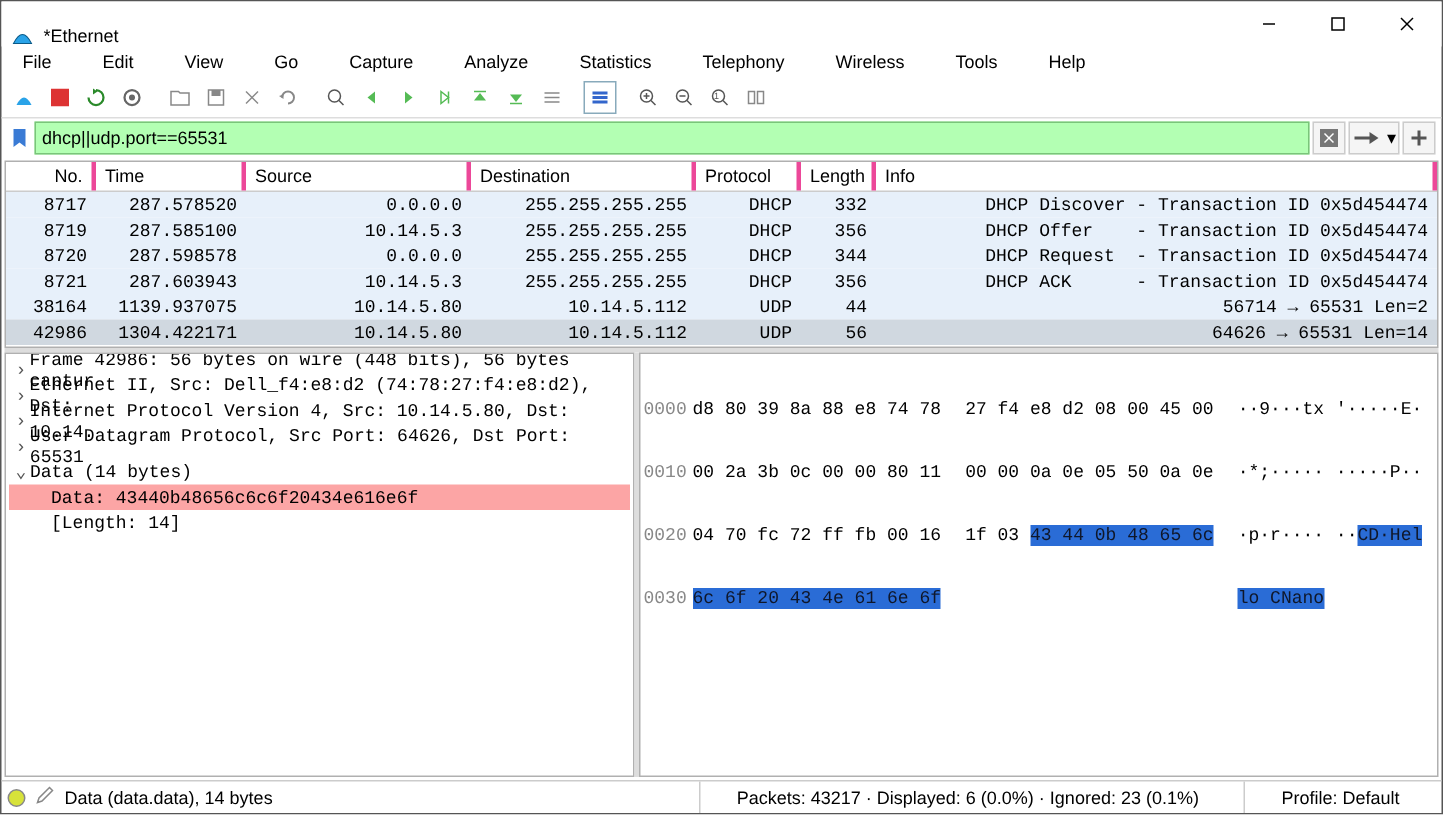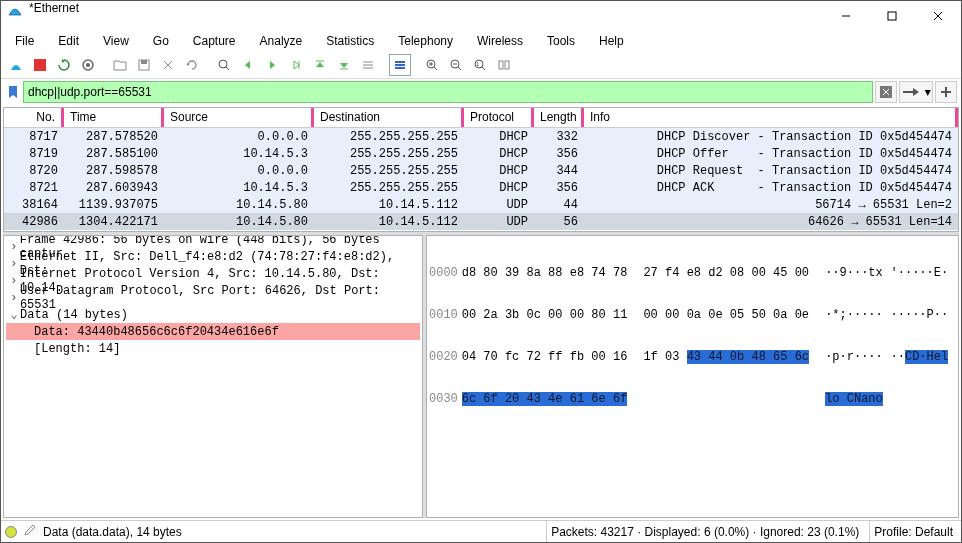--- a/index.html
+++ b/index.html
@@ -6,7 +6,7 @@
 html, body { height: 100%; }
 body { font-family: "Segoe UI", Tahoma, sans-serif; font-size: 12px; background: #fff; color: #000; overflow: hidden; }
 .window { width: 962px; height: 543px; border: 1px solid #555; display: flex; flex-direction: column; }
-.titlebar { height: 30px; display: flex; align-items: flex-start; padding-left: 6px; background: #fff; }
+.titlebar { height: 30px; display: flex; align-items: flex-end; padding-left: 6px; background: #fff; }
 .titlebar .icon { width: 16px; height: 16px; margin-right: 6px; }
 .titlebar .title { flex: 1; font-size: 12px; }
 .winbtns { display: flex; height: 100%; }

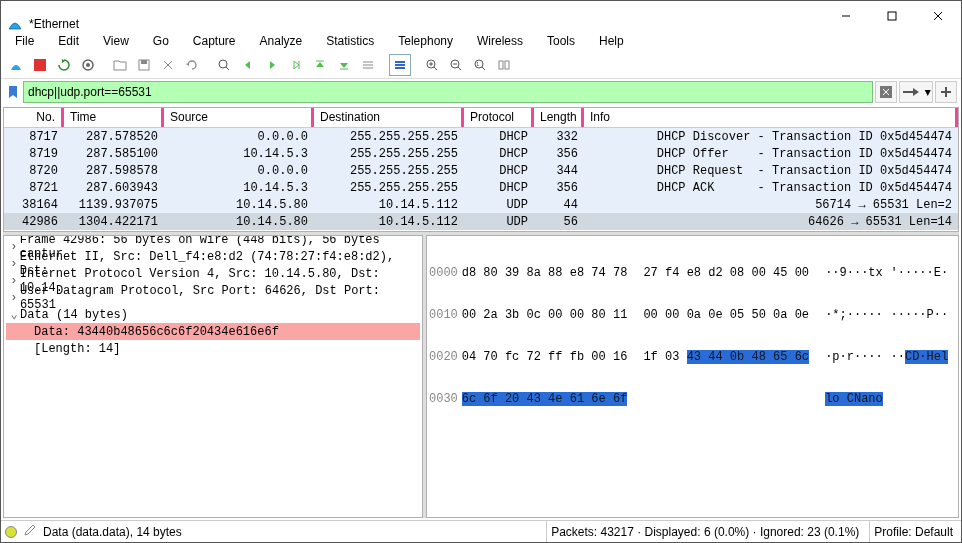--- a/index.html
+++ b/index.html
@@ -12,7 +12,7 @@
 .winbtns { display: flex; height: 100%; }
 .winbtn { width: 46px; height: 100%; display: flex; align-items: center; justify-content: center; }
 .winbtn svg { width: 10px; height: 10px; }
-.menubar { height: 20px; display: flex; align-items: center; padding: 0 6px; gap: 8px; }
+.menubar { height: 20px; display: flex; align-items: center; padding: 0 6px; gap: 18px; }
 .menuitem { padding: 2px 8px; font-size: 12px; cursor: default; }
 .toolbar { height: 28px; display: flex; align-items: center; padding: 0 4px; gap: 2px; border-bottom: 1px solid #ddd; }
 .tbtn { width: 22px; height: 22px; display: flex; align-items: center; justify-content: center; border: 1px solid transparent; }

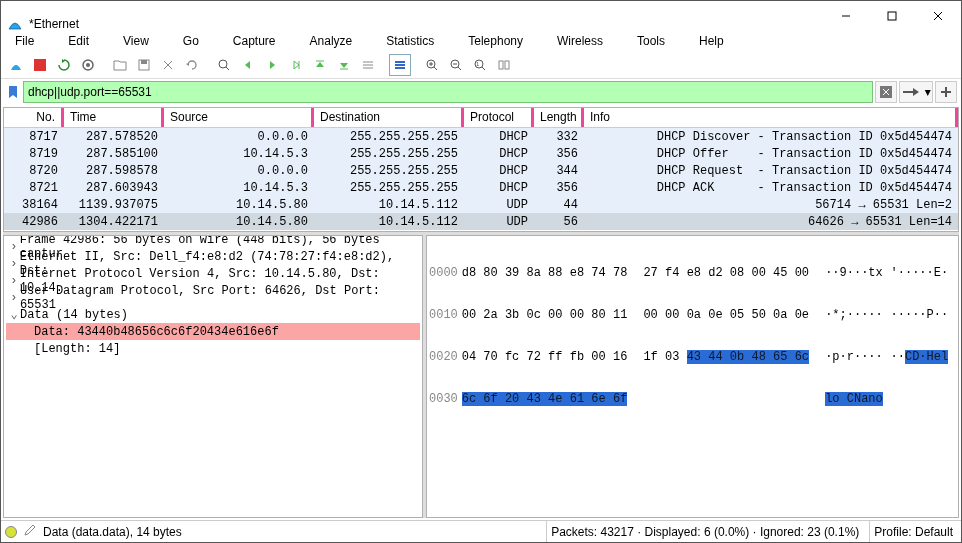--- a/index.html
+++ b/index.html
@@ -56,7 +56,7 @@
 .statusbar { height: 22px; border-top: 1px solid #ccc; display: flex; align-items: center; font-size: 12px; padding: 0 4px; gap: 6px; }
 .statusbar .led { width: 12px; height: 12px; border-radius: 50%; background: #d7e23a; border: 1px solid #888; }
 .statusbar .sfill { flex: 1; }
-.statusbar .sseg { padding: 0 4px; border-left: 1px solid #ccc; height: 100%; display: flex; align-items: center; }
+.statusbar .sseg { padding: 0 24px; border-left: 1px solid #ccc; height: 100%; display: flex; align-items: center; }
 </style>
 </head>
 <body>

